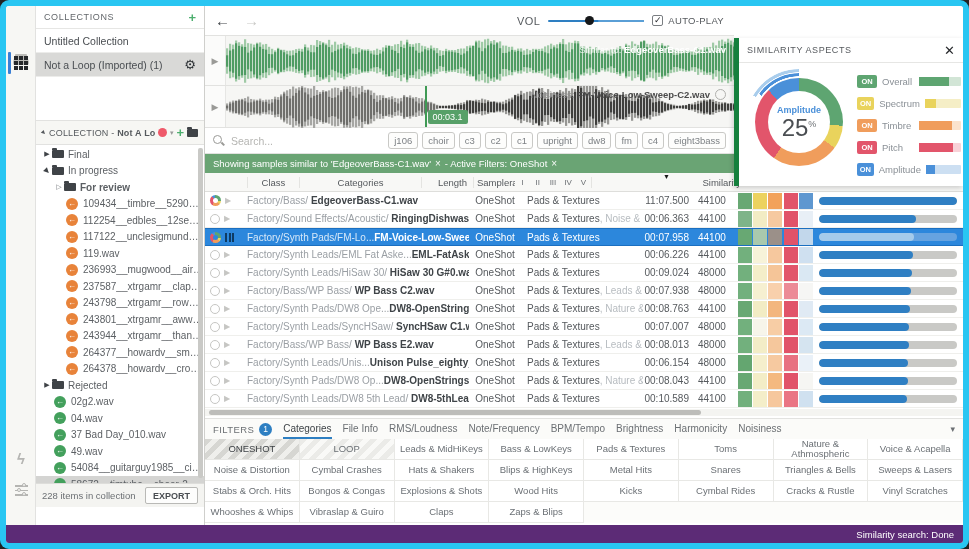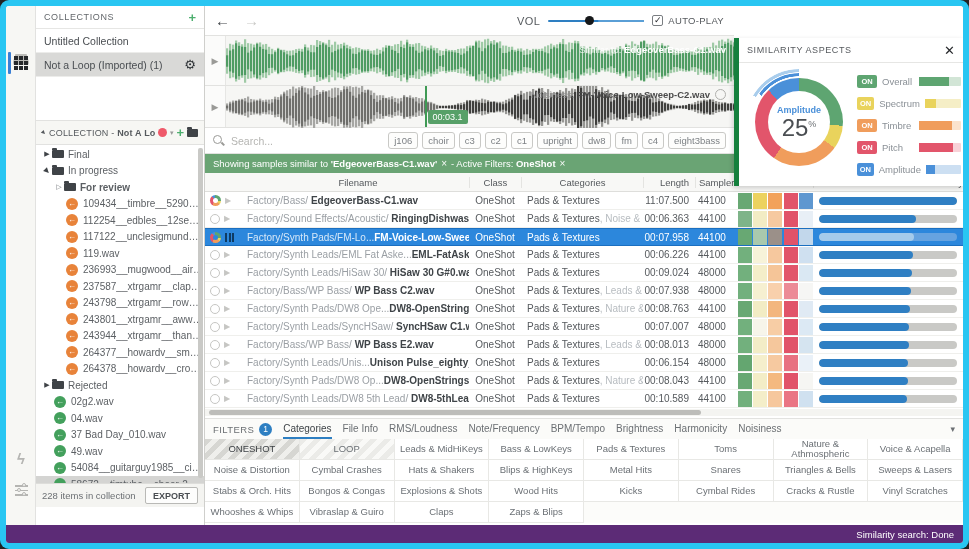--- a/index.html
+++ b/index.html
@@ -92,7 +92,7 @@
   .tag { font-size:9.5px; color:#7d8185; border:1px solid #c9c9c6; border-radius:3px; padding:2px 5px; background:#fdfdfc; white-space:nowrap; }
 
   #banner { position:absolute; top:148px; left:0; width:758px; height:19px; background:#6aa474; color:#fff; display:flex; align-items:center; padding:0 8px; font-size:9.5px; }
-  #banner b { font-weight:bold; }
+  #banner b { font-weight:normal; }
   #banner .x { margin:0 4px; font-size:10px; opacity:.95; }
   #banner .spacer { flex:1; }
   #banner .reset { font-size:9.5px; color:#eaf3ec; }

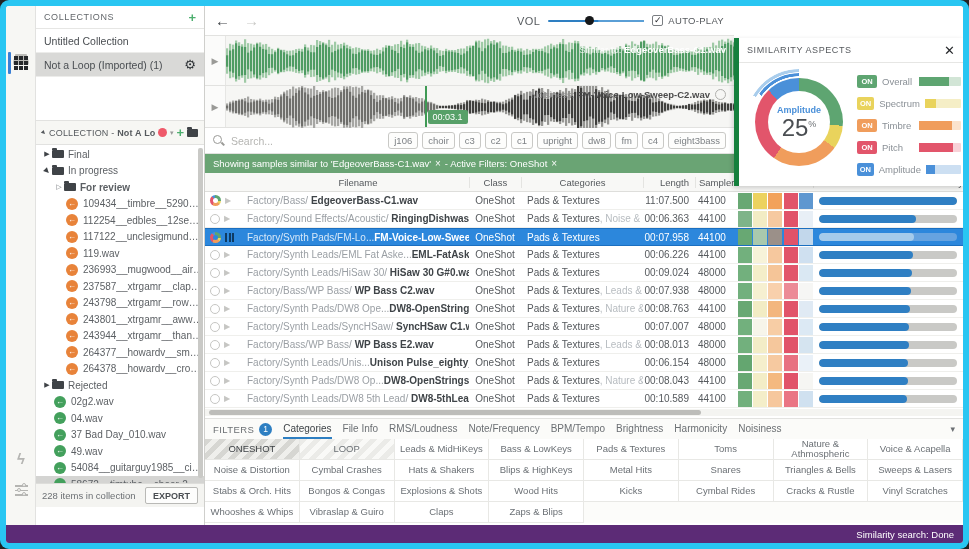--- a/index.html
+++ b/index.html
@@ -1067,7 +1067,6 @@
 
     <div id="table-header">
       <div class="col-icons"></div>
-      <div class="col-file">Filename</div>
       <div class="col-class">Class</div>
       <div class="col-cat">Categories</div>
       <div class="col-len">Length</div>

